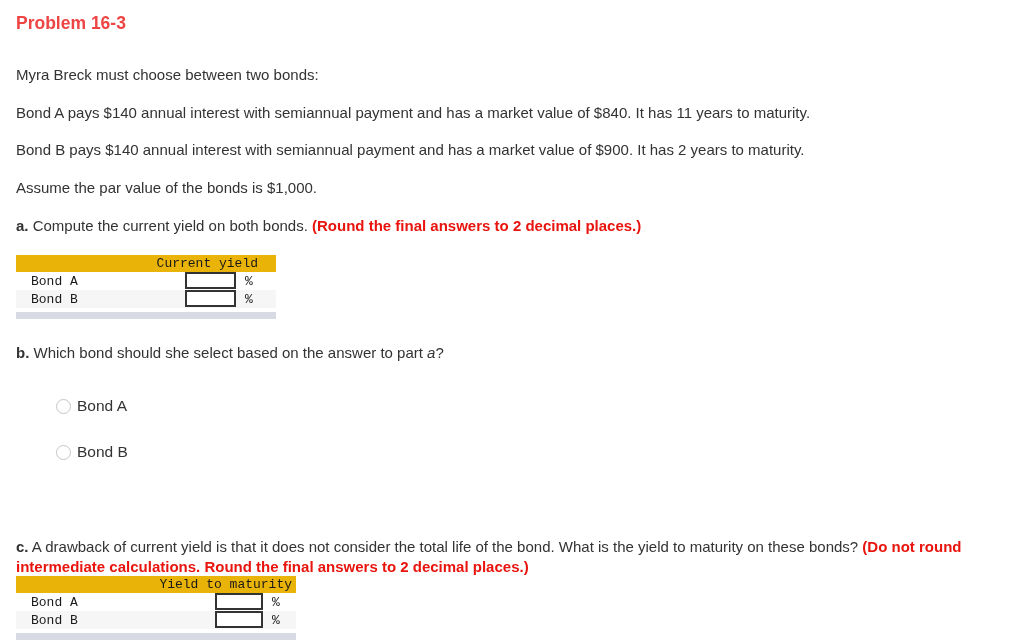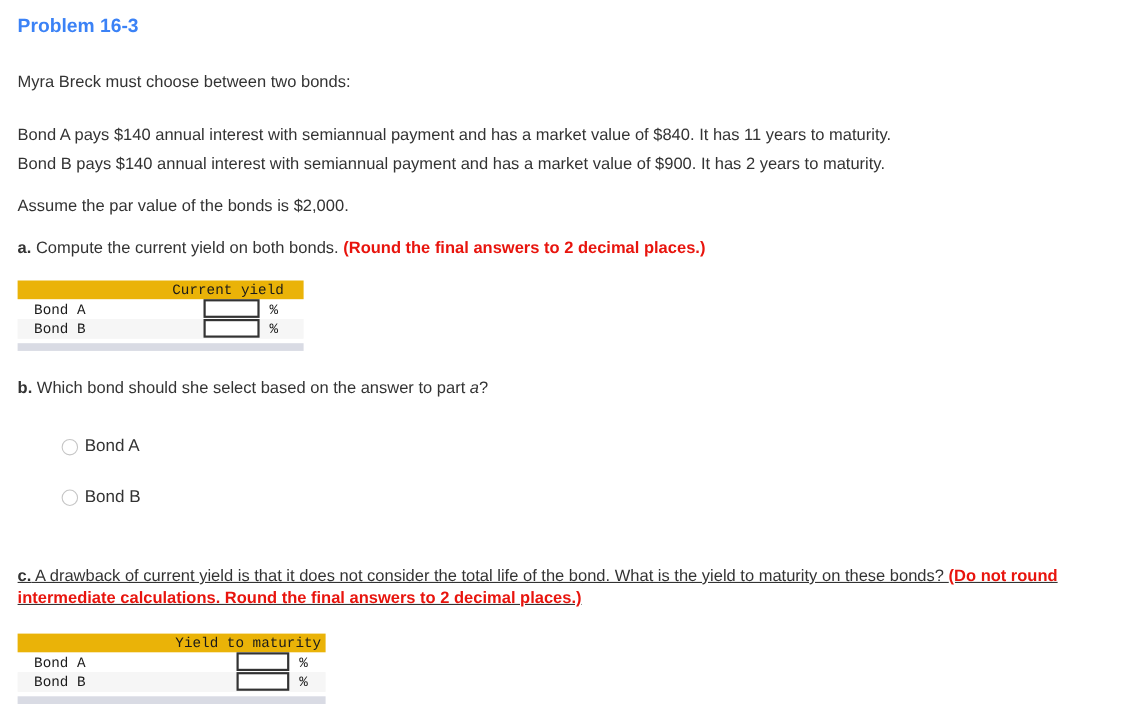--- a/index.html
+++ b/index.html
@@ -18,7 +18,7 @@
     top: 12px;
     font-size: 17.5px;
     font-weight: bold;
-    color: #3b82f6;
+    color: #ef4444;
     line-height: 22px;
   }
   .body-text {

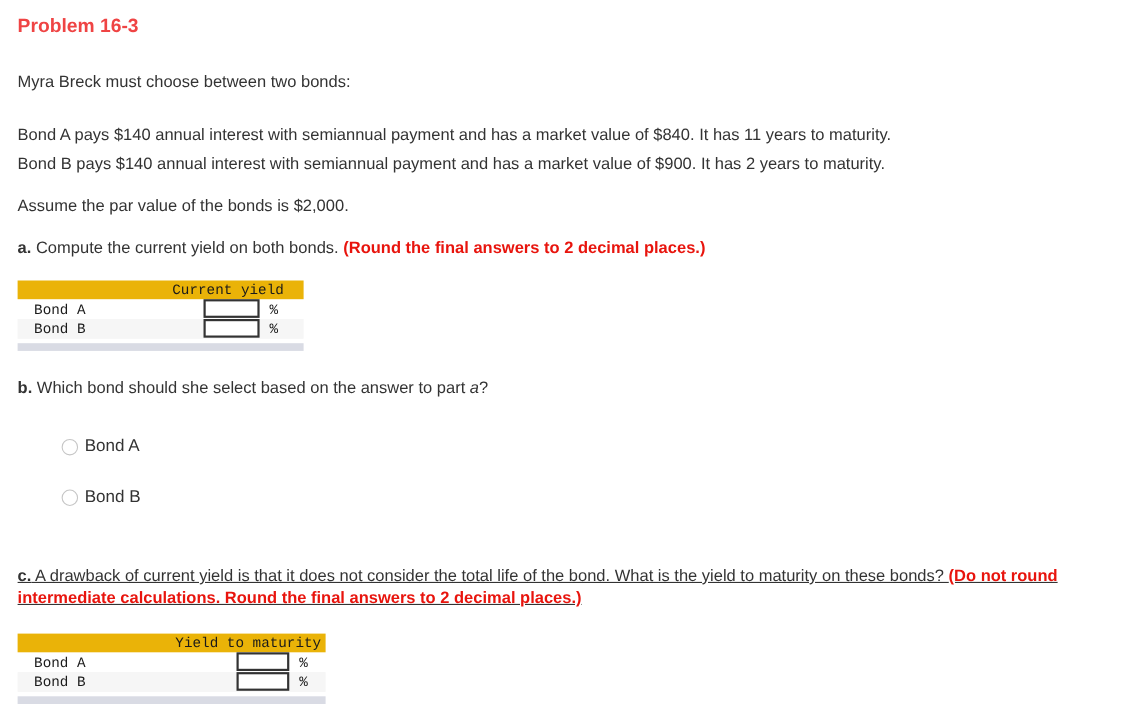--- a/index.html
+++ b/index.html
@@ -28,7 +28,7 @@
     width: 995px;
   }
   .p1 { top: 65px; }
-  .p2 { top: 113px; }
+  .p2 { top: 103px; }
   .p3 { top: 140px; }
   .p4 { top: 178px; }
   .part-a { top: 216px; }

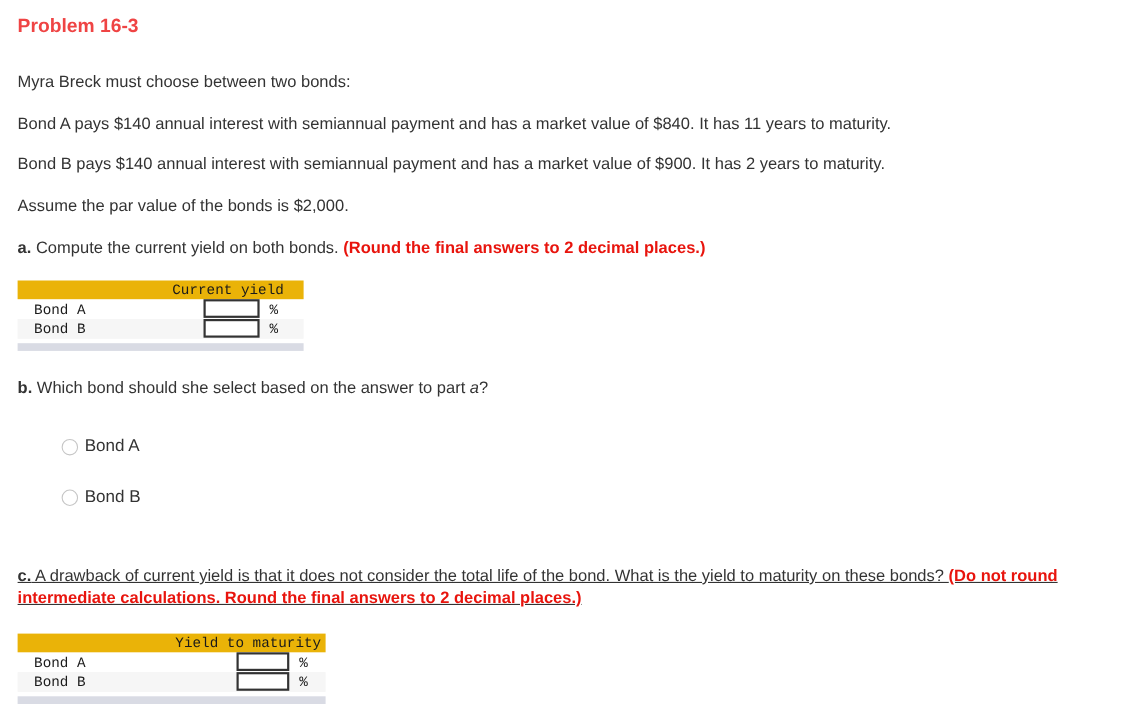--- a/index.html
+++ b/index.html
@@ -124,7 +124,7 @@
   <p class="abs body-text p1">Myra Breck must choose between two bonds:</p>
   <p class="abs body-text p2">Bond A pays $140 annual interest with semiannual payment and has a market value of $840. It has 11 years to maturity.</p>
   <p class="abs body-text p3">Bond B pays $140 annual interest with semiannual payment and has a market value of $900. It has 2 years to maturity.</p>
-  <p class="abs body-text p4">Assume the par value of the bonds is $2,000.</p>
+  <p class="abs body-text p4">Assume the par value of the bonds is $1,000.</p>
 
   <p class="abs body-text part-a"><span class="bold">a.</span><span> Compute the current yield on both bonds. </span><span class="red">(Round the final answers to 2 decimal places.)</span></p>
 

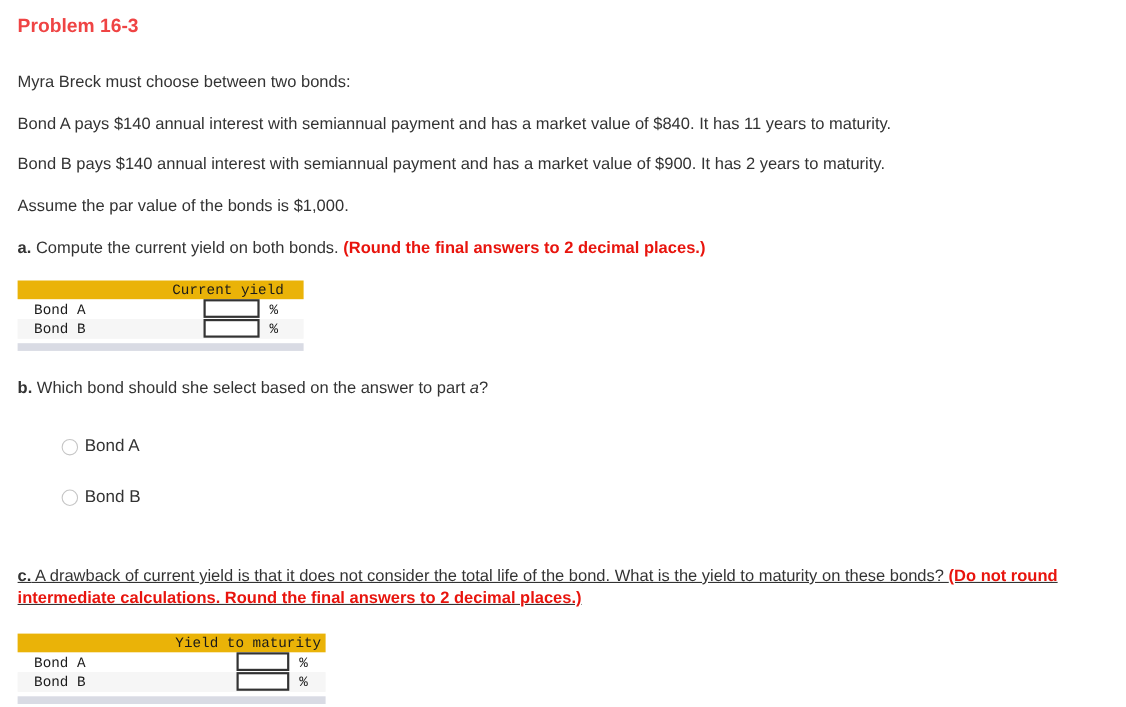--- a/index.html
+++ b/index.html
@@ -33,7 +33,7 @@
   .p4 { top: 178px; }
   .part-a { top: 216px; }
   .part-b { top: 343px; }
-  .part-c { top: 514px; text-decoration: underline; }
+  .part-c { top: 537px; }
   .bold { font-weight: bold; }
   .red  { font-weight: bold; color: #e8140d; }
   .ital { font-style: italic; }

